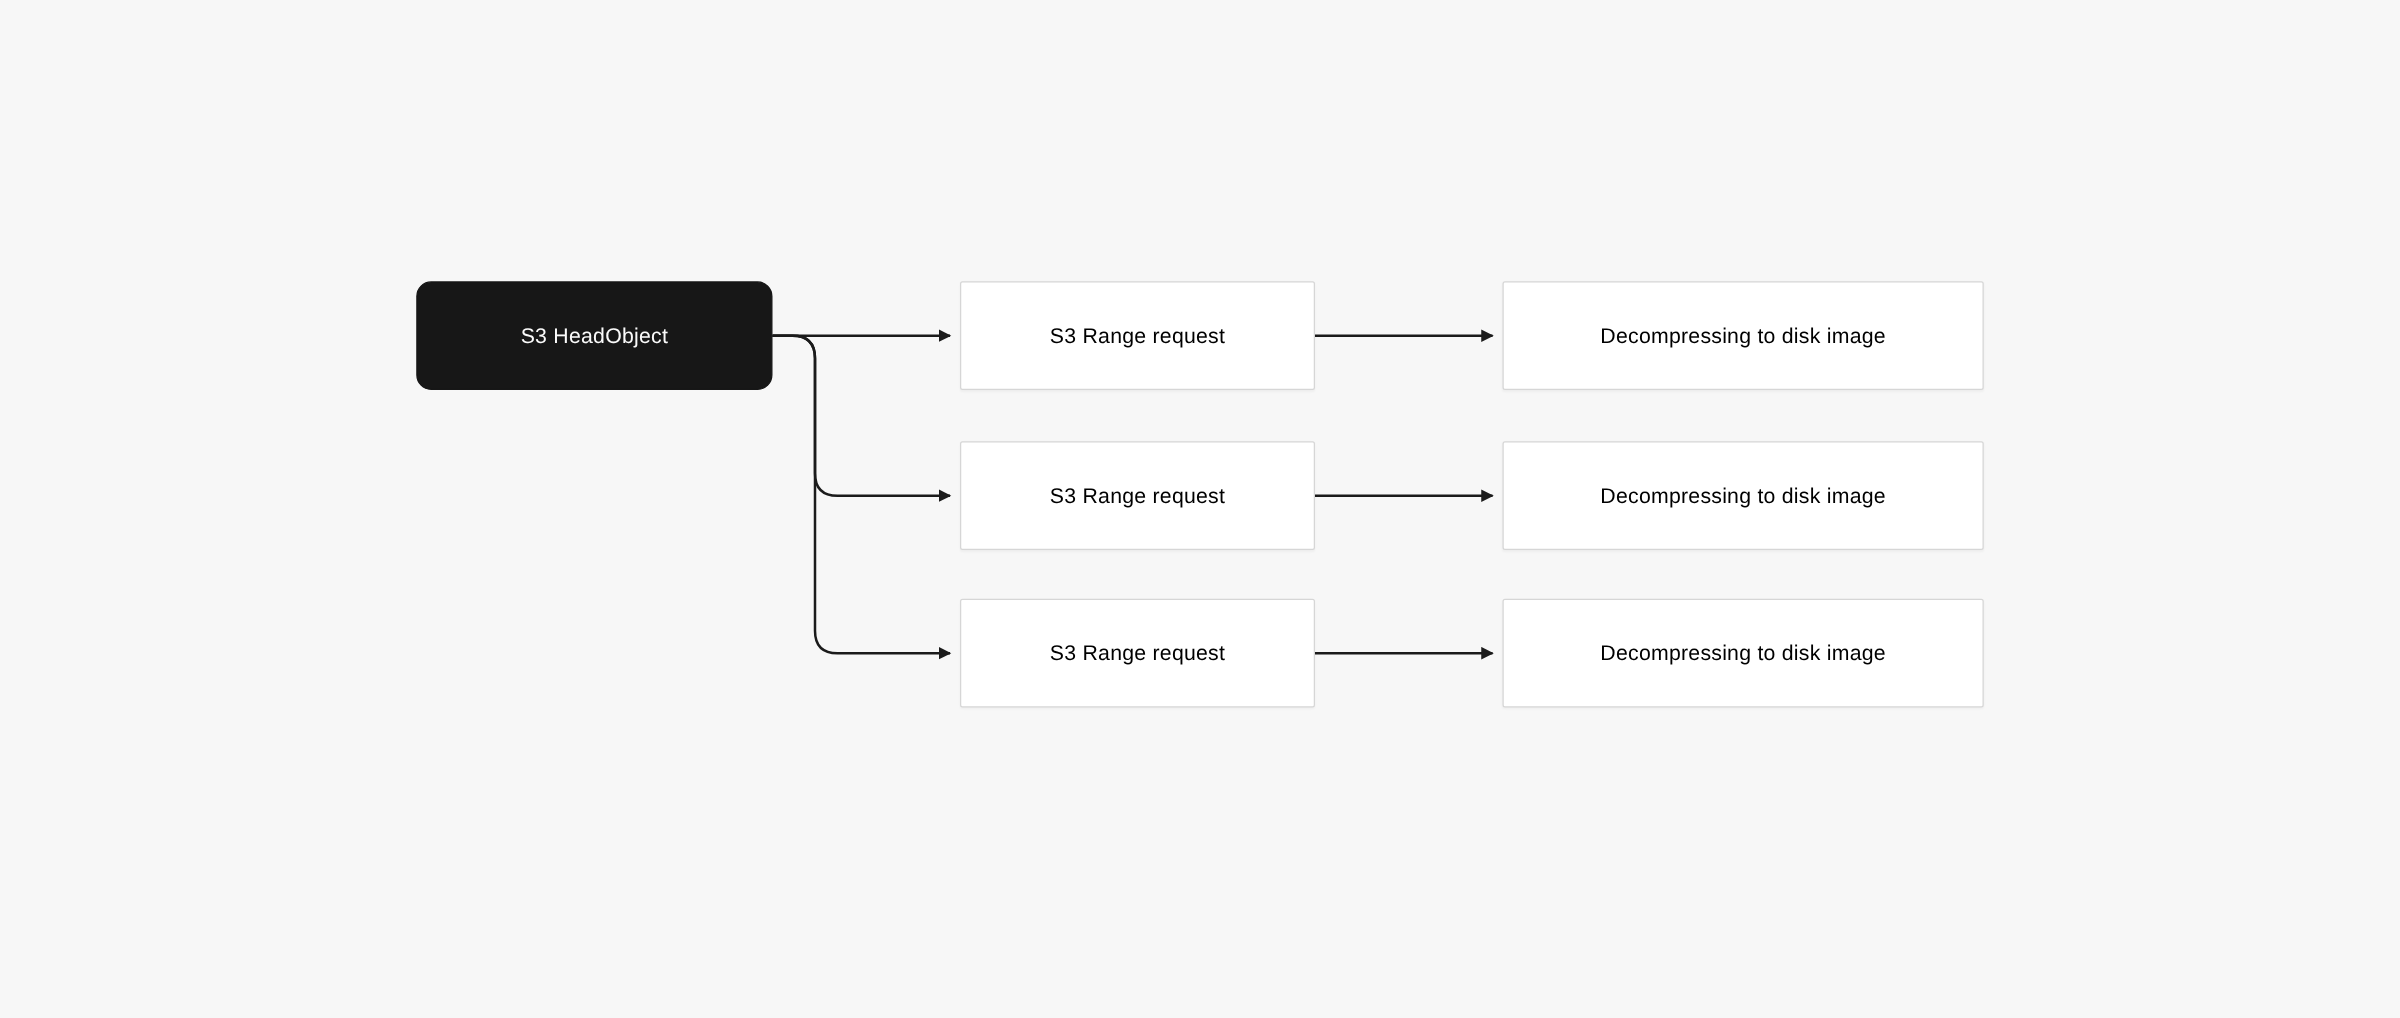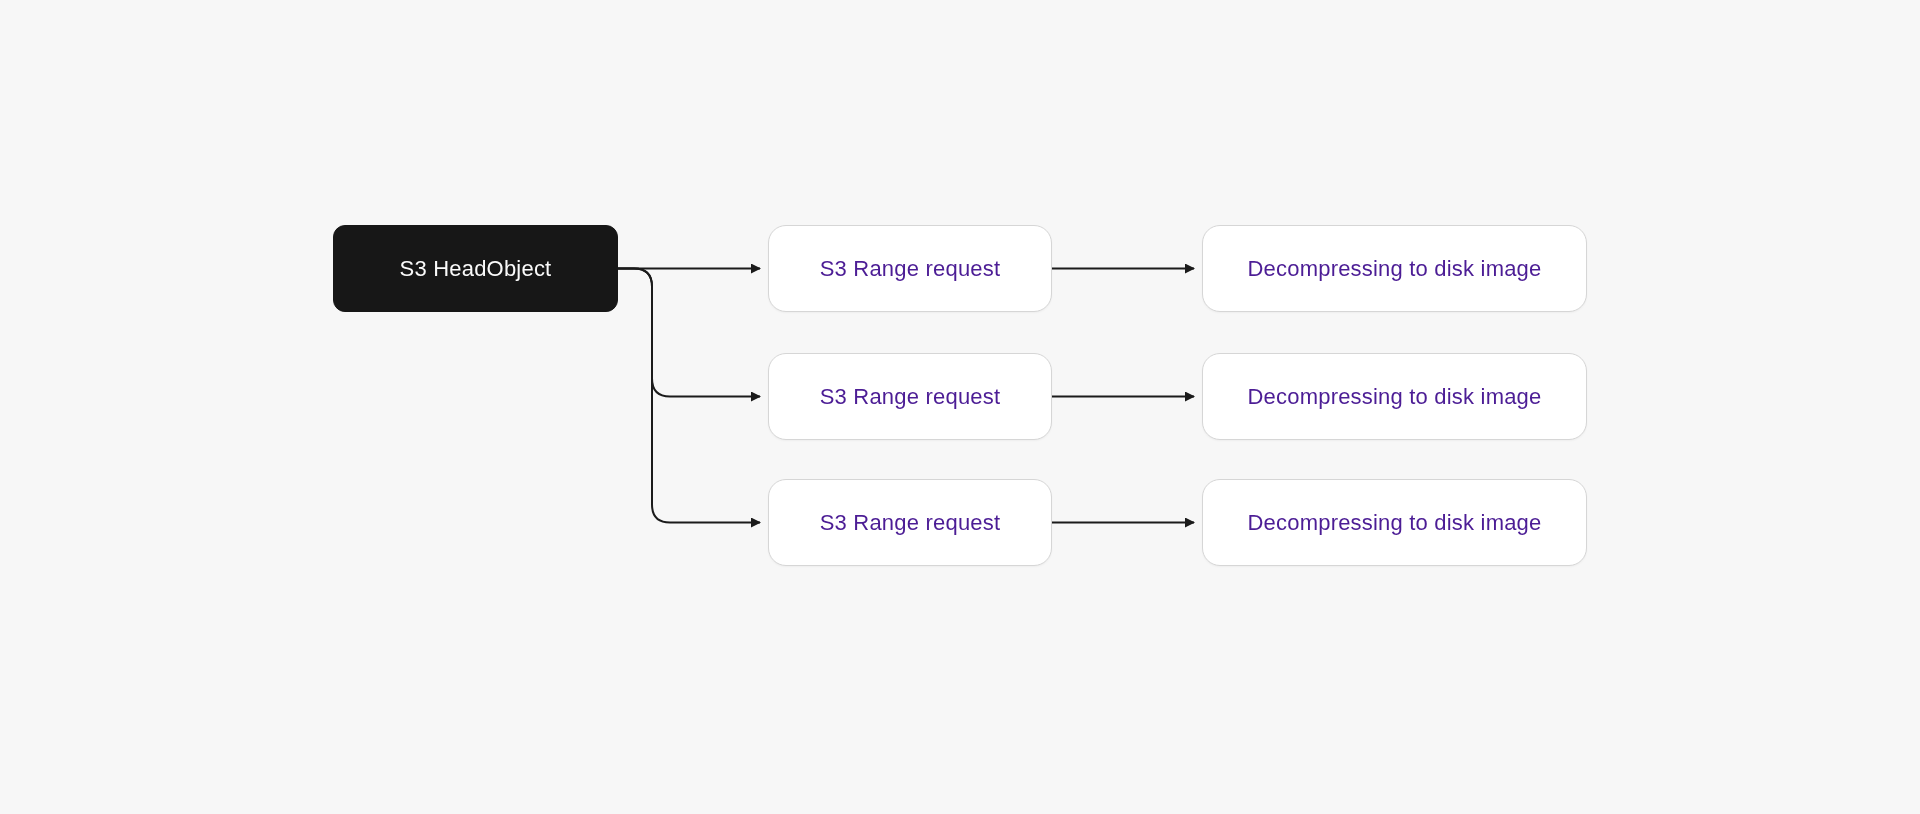--- a/index.html
+++ b/index.html
@@ -35,7 +35,7 @@
     align-items: center;
     justify-content: center;
     box-sizing: border-box;
-    font-size: 22px;
+    font-size: 17px;
     letter-spacing: 0.2px;
     white-space: nowrap;
     cursor: default;

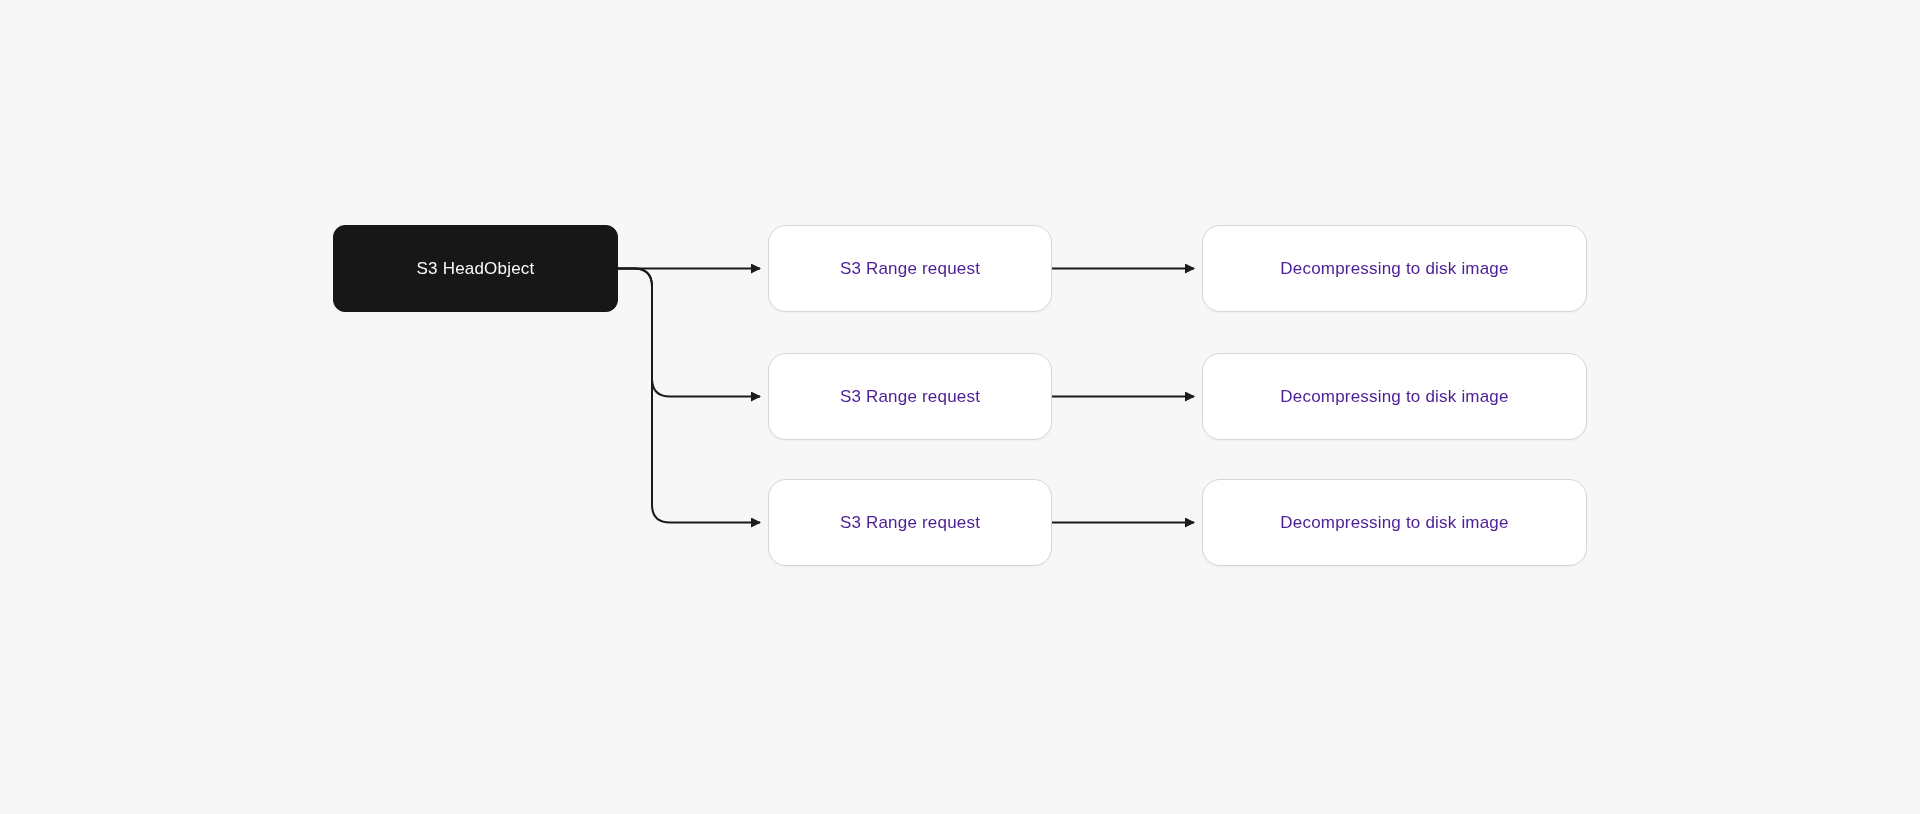--- a/index.html
+++ b/index.html
@@ -48,9 +48,9 @@
   }
   .node.light {
     background: #ffffff;
-    color: #4c1d95;
+    color: #000000;
     border: 1px solid #d6d6d6;
-    border-radius: 18px;
+    border-radius: 2px;
     box-shadow: 0 1px 2px rgba(0,0,0,0.04);
   }
   

